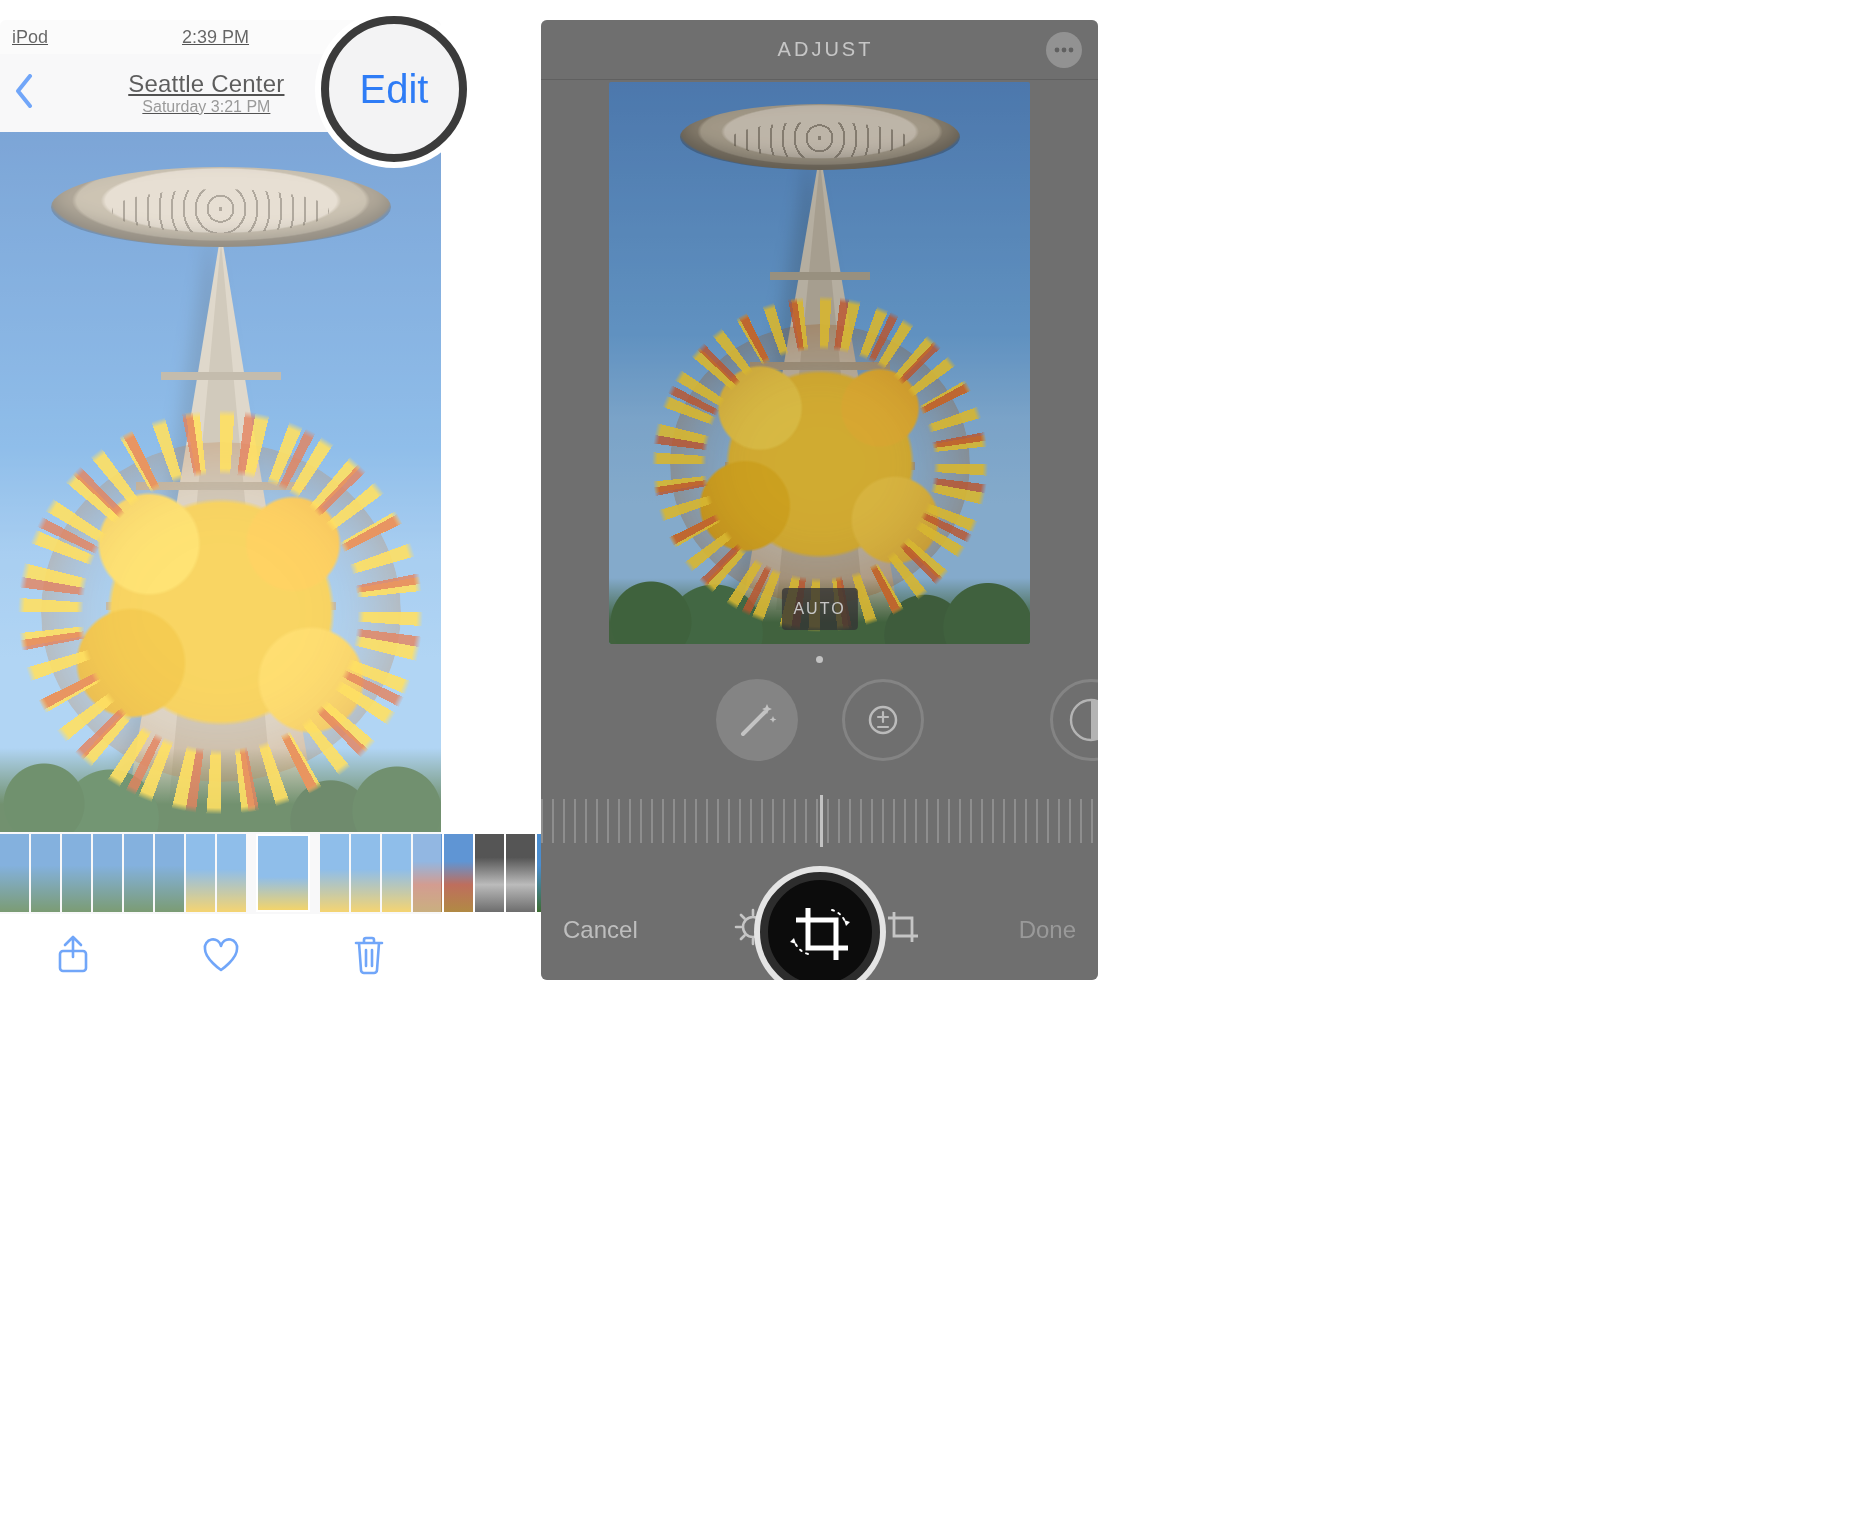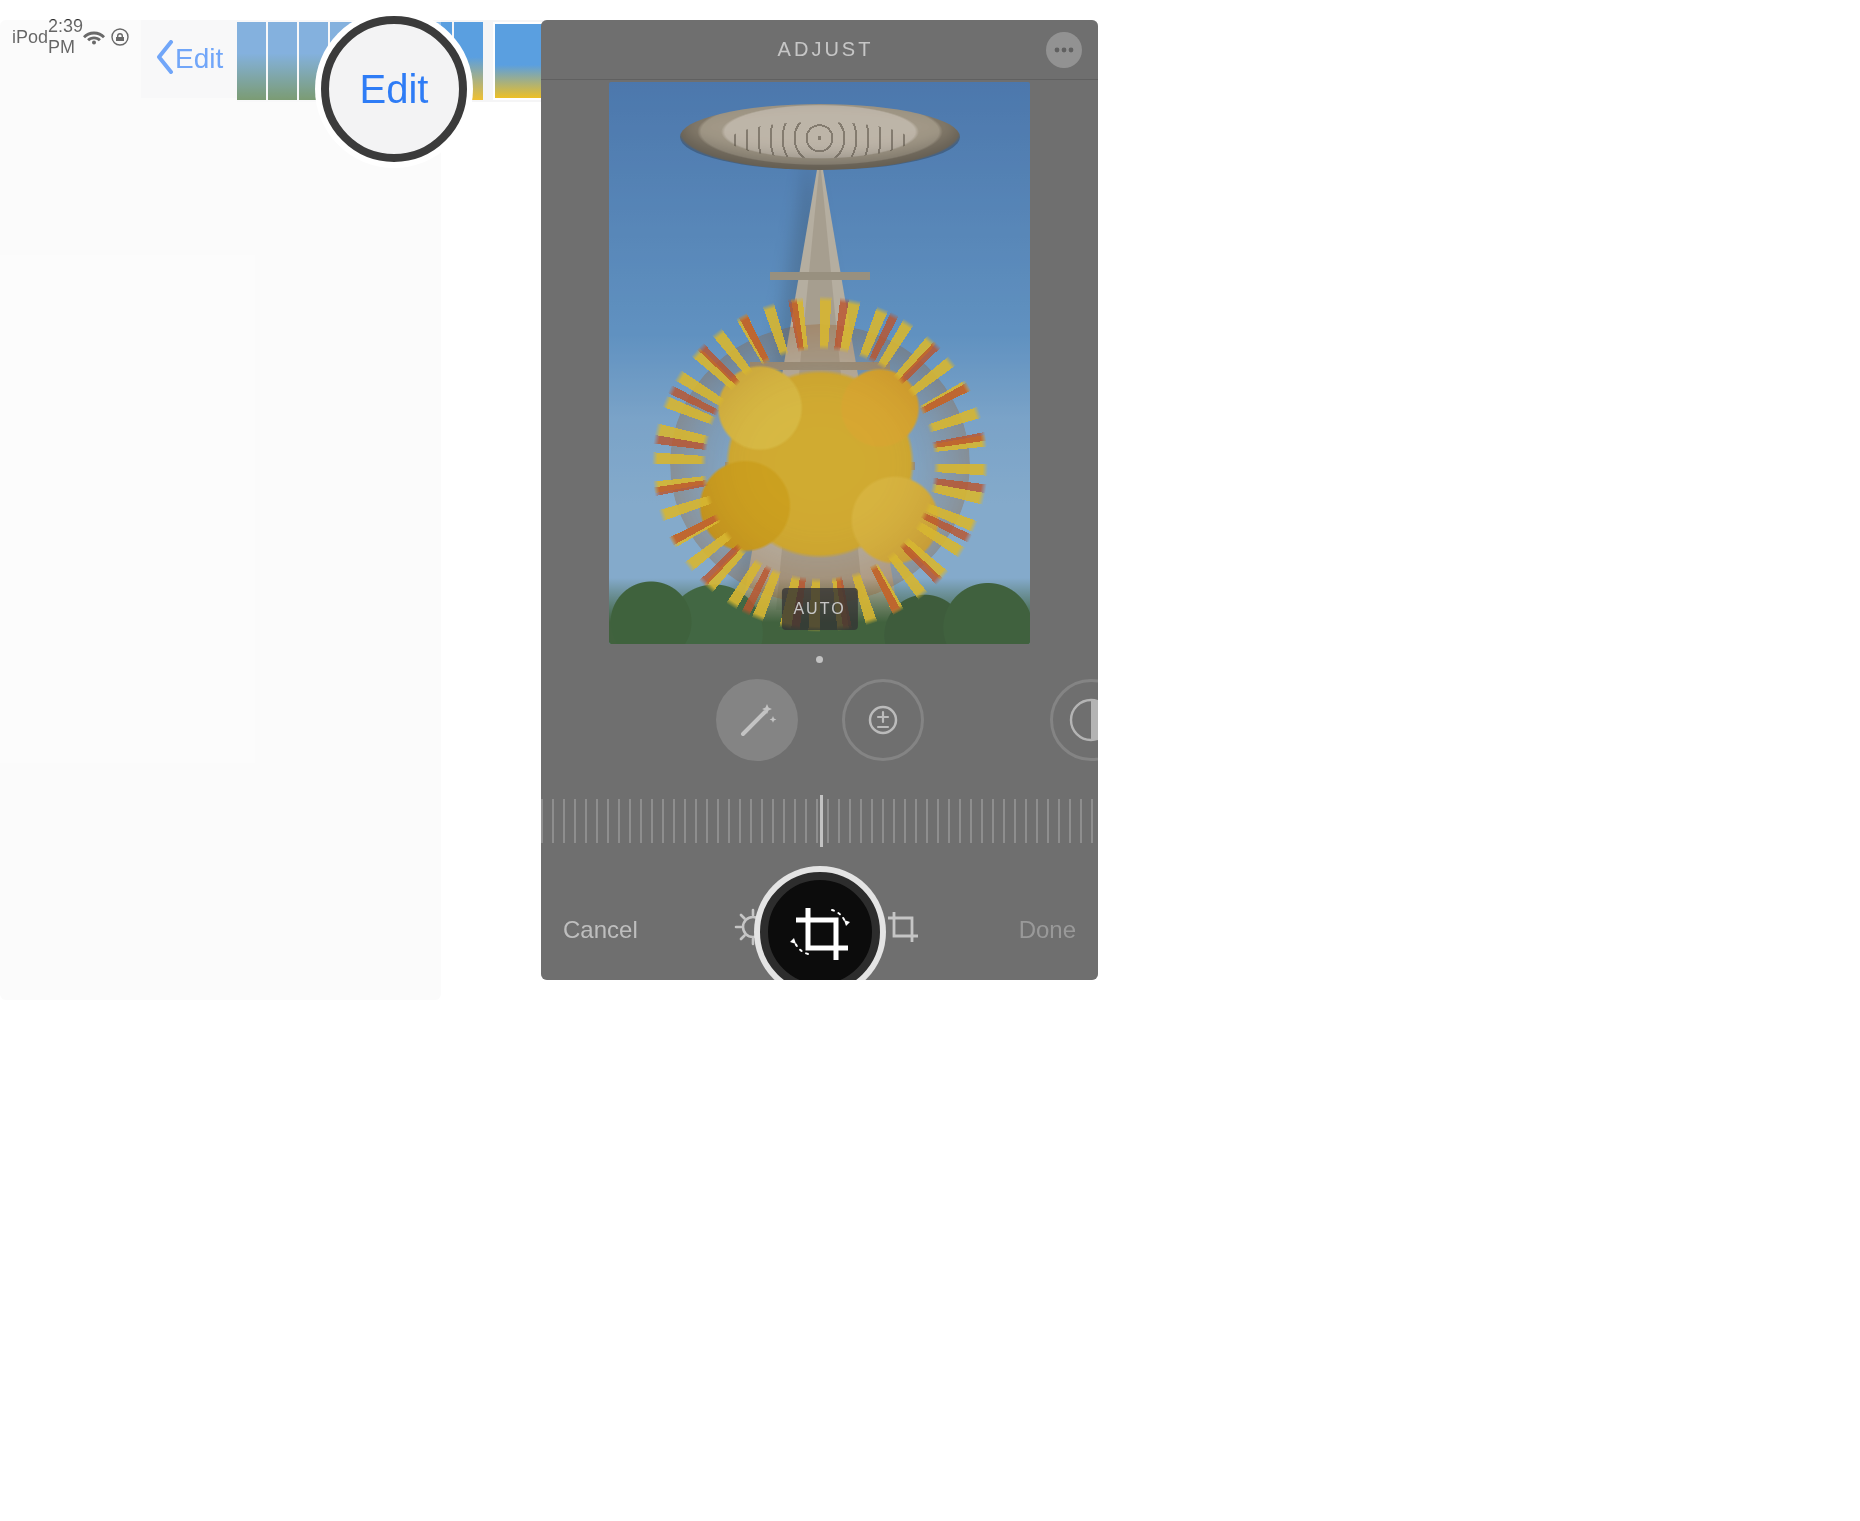--- a/index.html
+++ b/index.html
@@ -27,7 +27,8 @@
     border-radius: 6px;
     background: #fafafa;
     display: flex;
-    flex-direction: row;
+    flex-direction: column;
+    text-decoration: underline;
   }
   .status-bar {
     height: 34px;

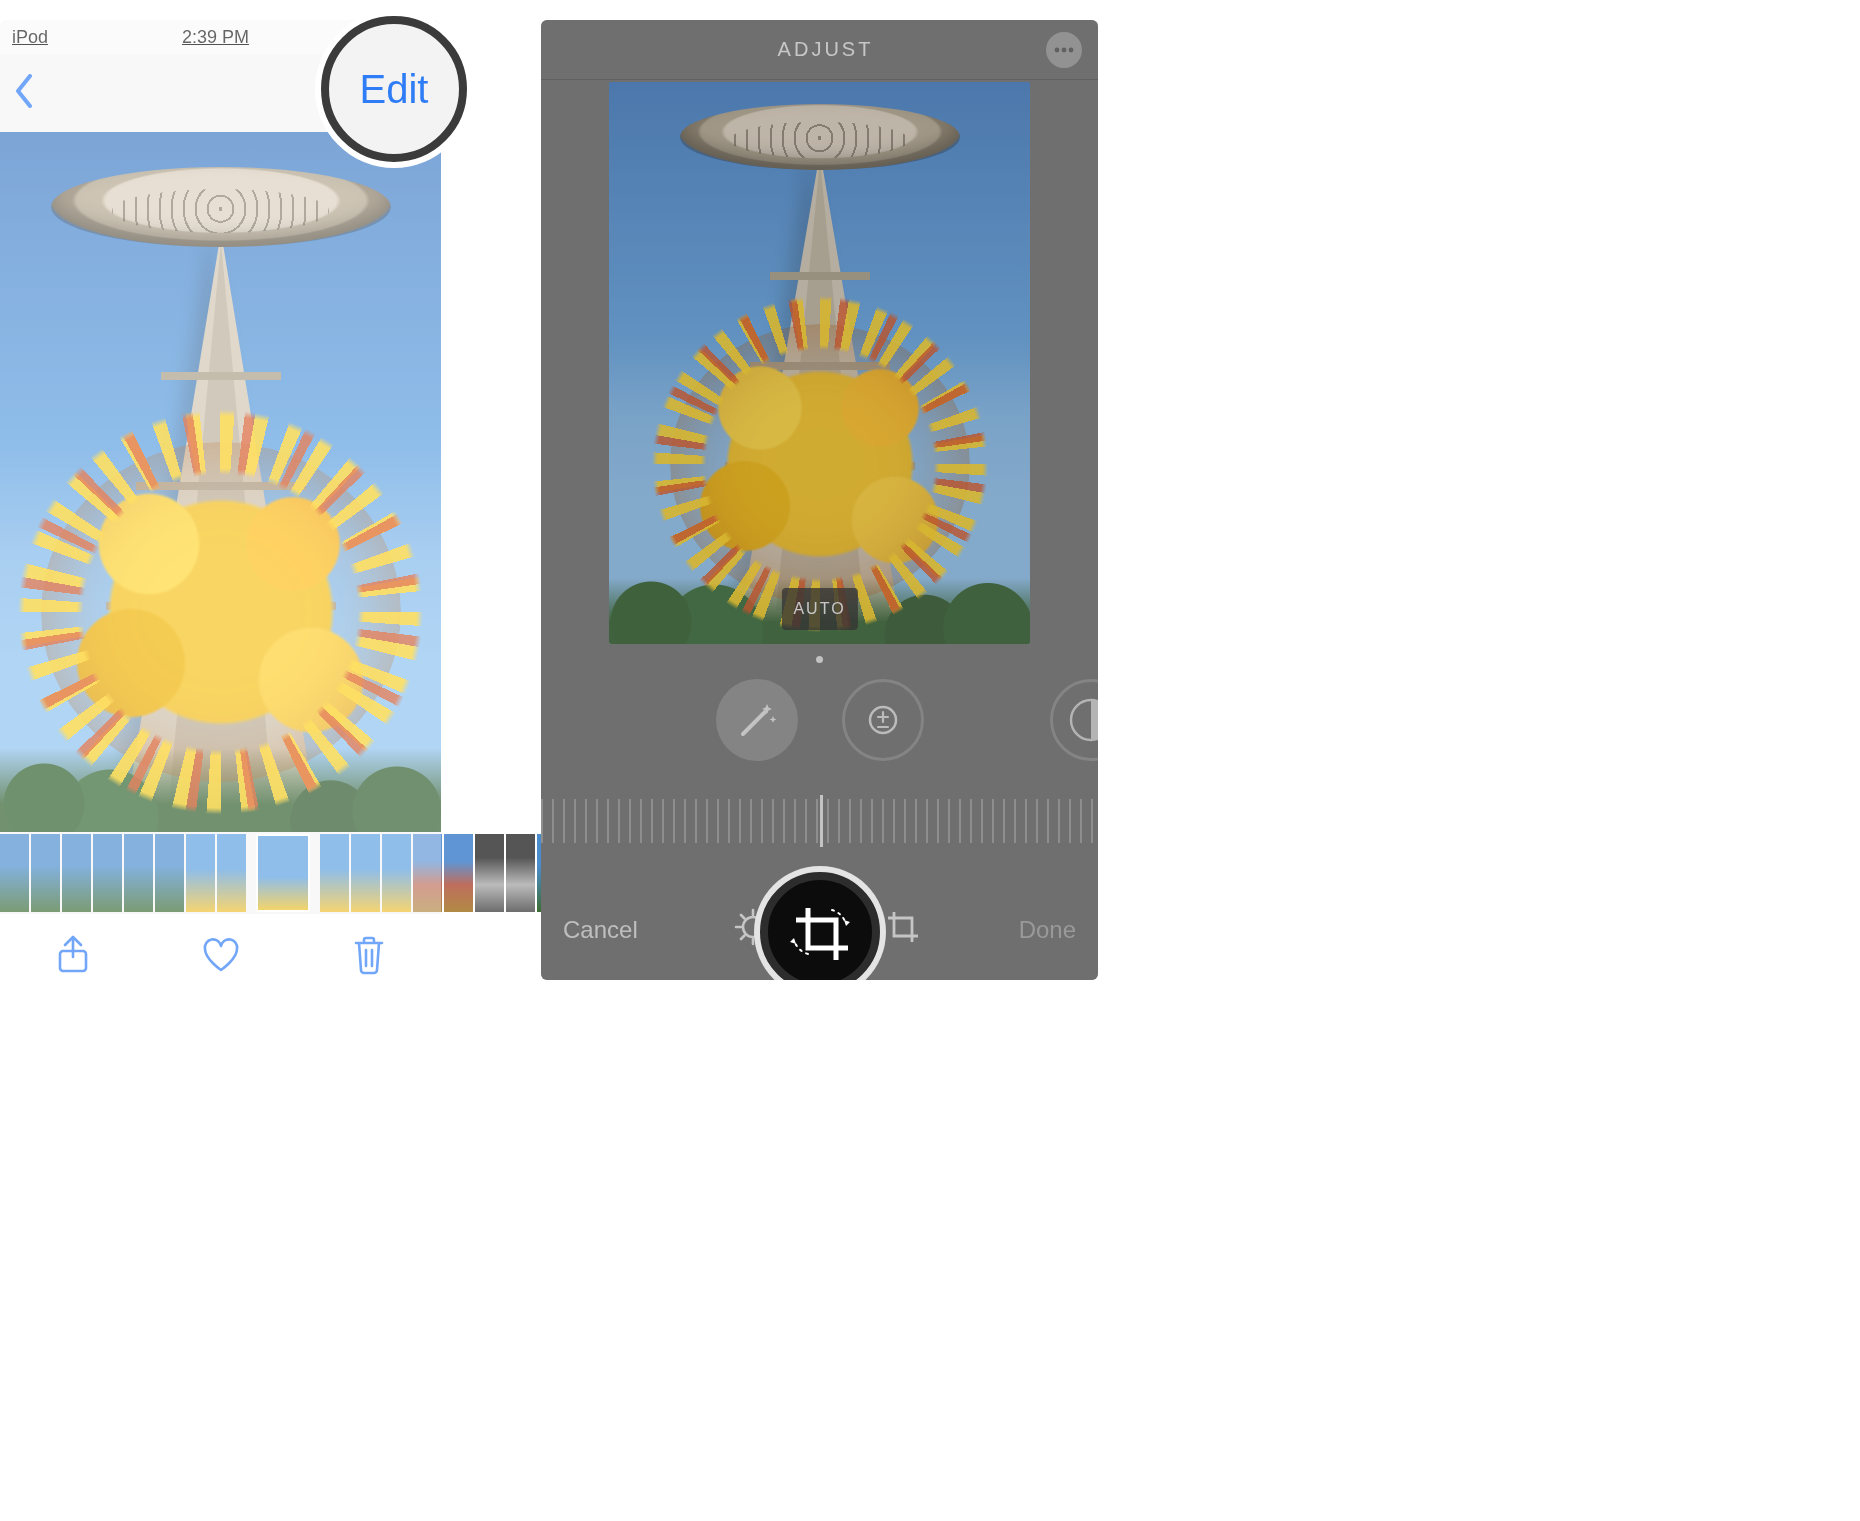--- a/index.html
+++ b/index.html
@@ -324,6 +324,10 @@
             <path d="M16 2 4 17l12 15" fill="none" stroke="#2e7cf6" stroke-width="4" stroke-linecap="round" stroke-linejoin="round"></path>
           </svg>
       </span>
+      <div class="nav-title-wrap">
+        <div class="nav-title">Seattle Center</div>
+        <div class="nav-subtitle">Saturday  3:21 PM</div>
+      </div>
       <span class="edit-link">Edit</span>
     </div>
 

